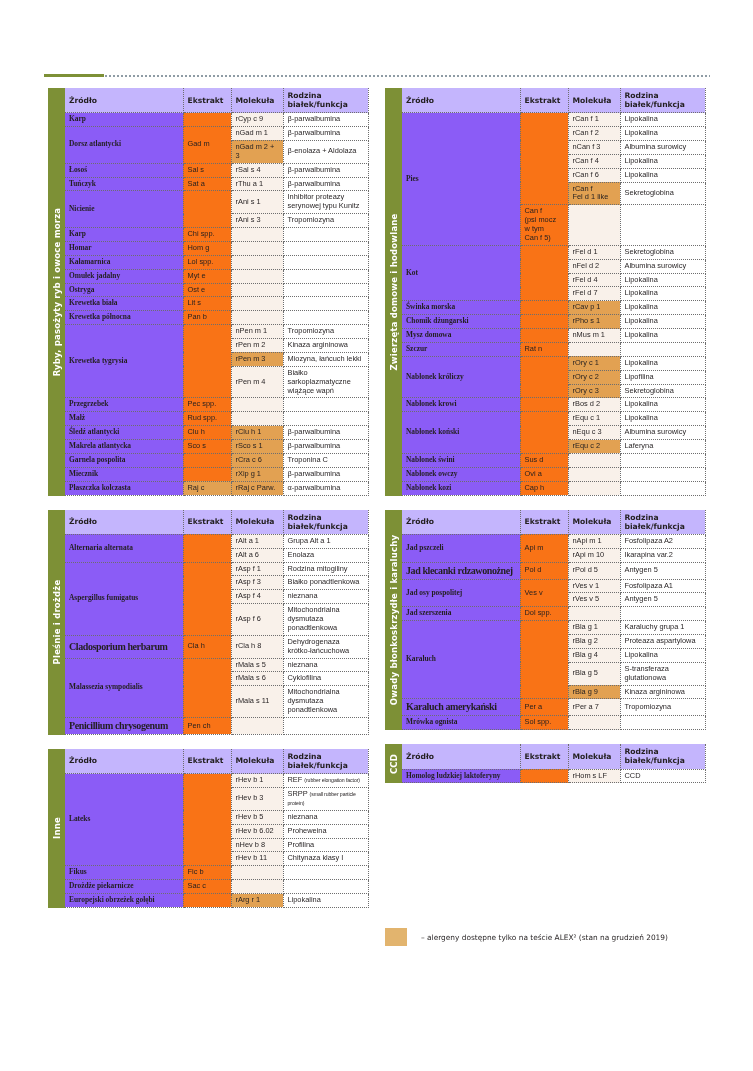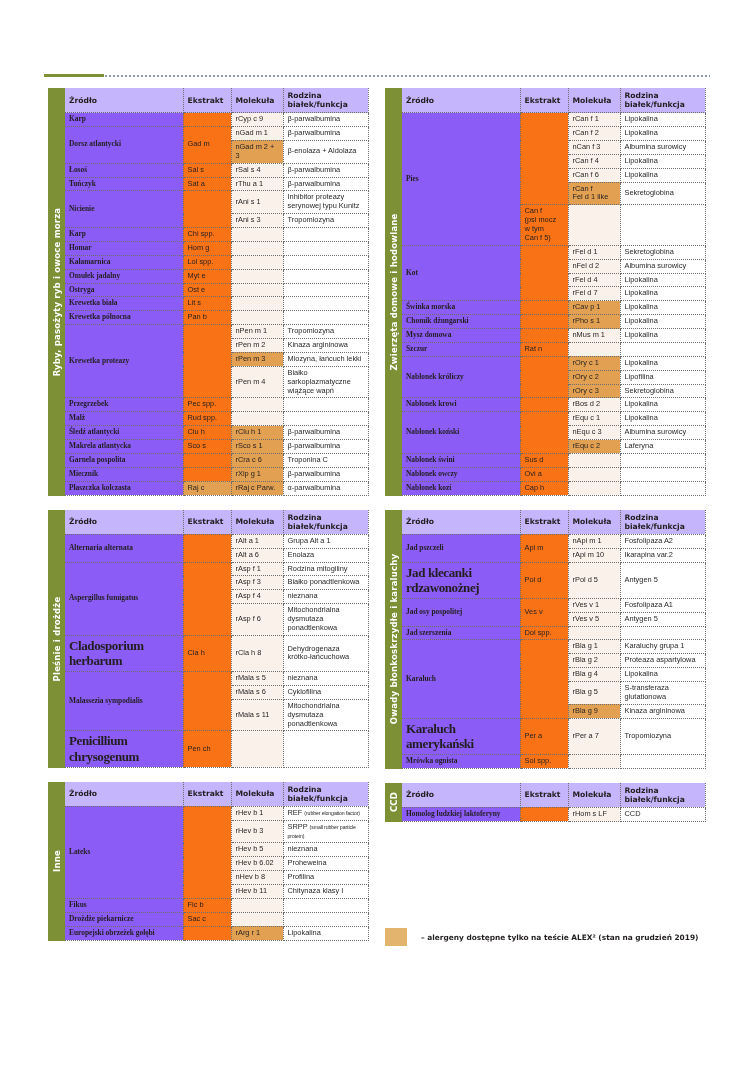--- a/index.html
+++ b/index.html
@@ -183,7 +183,7 @@
             <td class="fam"><span></span></td>
           </tr>
           <tr>
-            <td class="src" rowspan="4">Krewetka proteazy</td>
+            <td class="src" rowspan="4">Krewetka tygrysia</td>
             <td class="ext" rowspan="4"></td>
             <td class="mol">nPen m 1</td>
             <td class="fam"><span>Tropomiozyna</span></td>

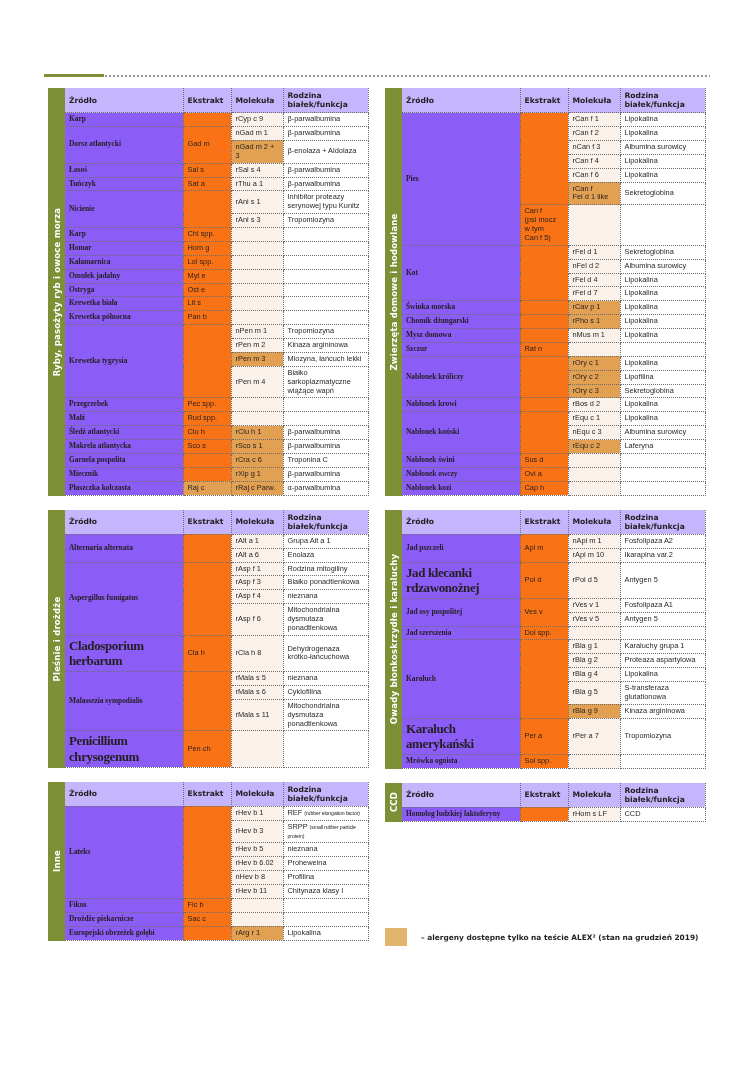--- a/index.html
+++ b/index.html
@@ -57,7 +57,7 @@
 
   td.src { font-weight:bold; font-size:8.1px; background:#8b5cf6;
            font-family:Liberation Serif, serif; }
-  td.src.cond { letter-spacing:-0.4px; font-size:13px; }
+  td.src.cond { letter-spacing:-0.4px; font-size:10px; }
   td.ext { background:#f97316; font-size:7.2px; }
   td.mol { background:#f9f1ea; font-size:7.2px; }
   td.fam { background:#ffffff; font-size:7.2px; }

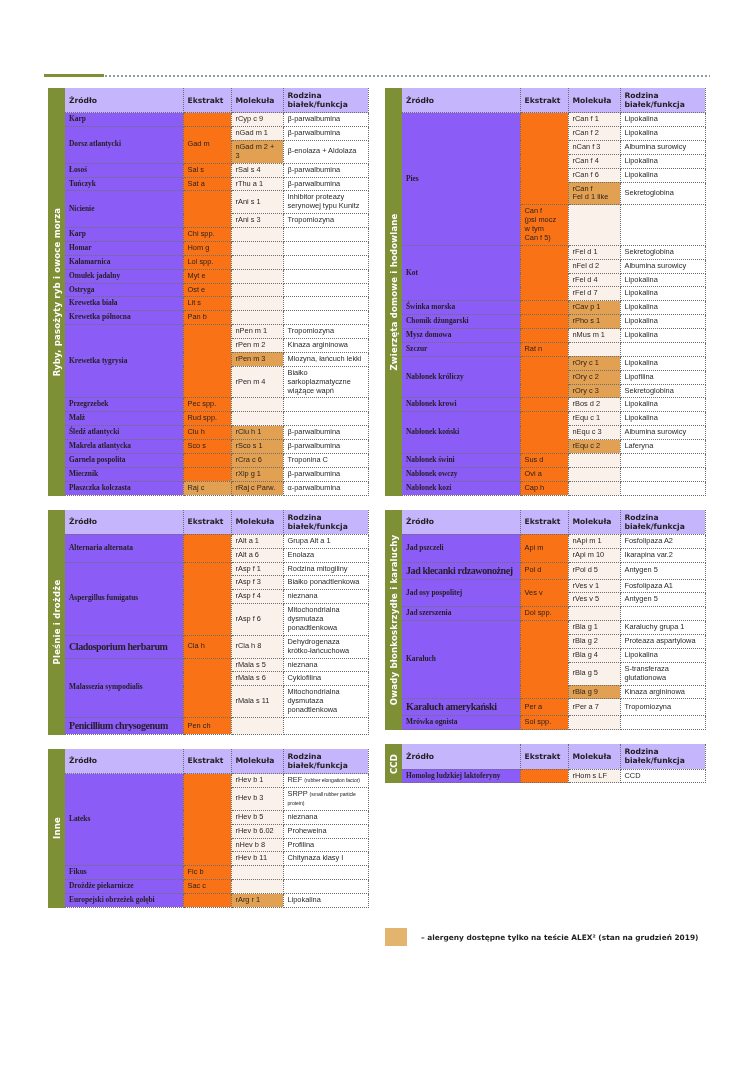--- a/index.html
+++ b/index.html
@@ -68,7 +68,7 @@
   
   .legend { position:absolute; left:385px; top:928px; display:flex; align-items:center; }
   .legend .swatch { width:22px; height:18px; background:#e2b46e; flex:0 0 22px; }
-  .legend .txt { margin-left:14px; font-size:7.4px; font-weight:bold;
+  .legend .txt { margin-left:14px; font-size:7.4px; font-weight:normal;
                  font-family:"DejaVu Sans", sans-serif; }
 </style>
 </head>

